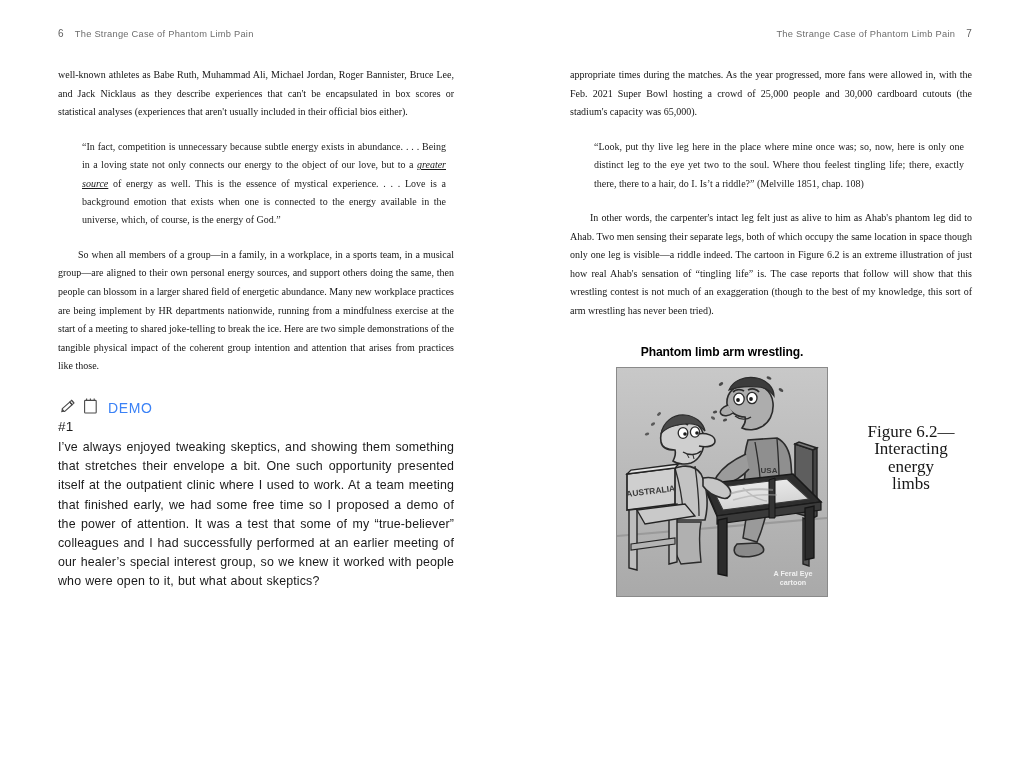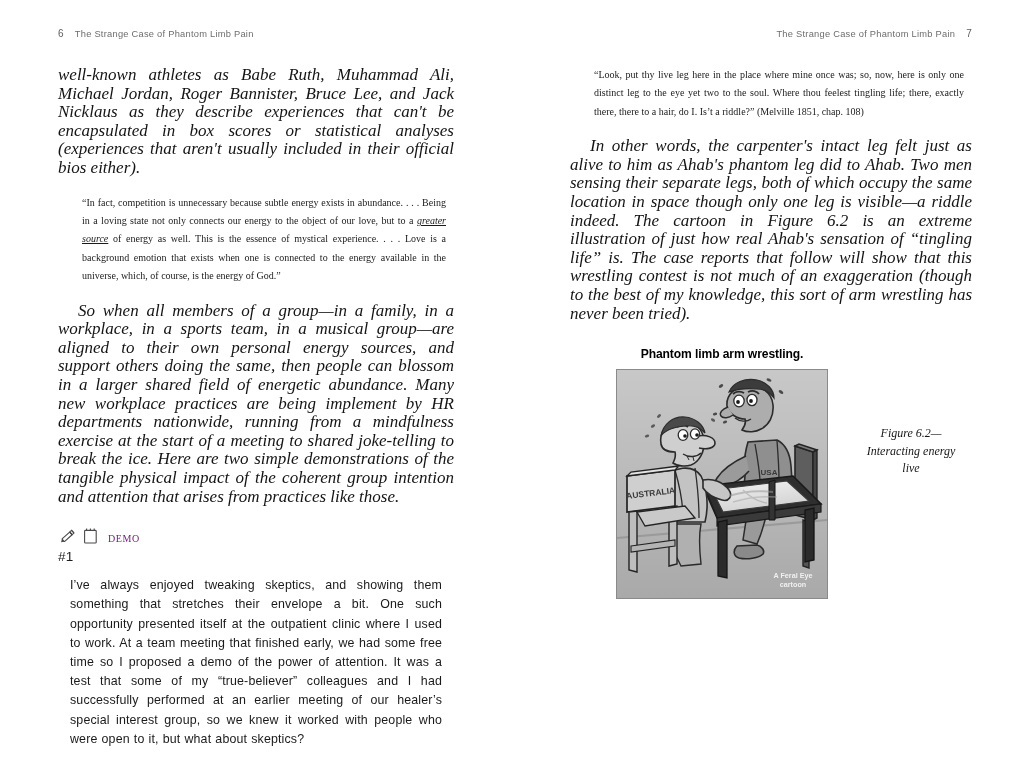--- a/index.html
+++ b/index.html
@@ -58,14 +58,13 @@
   
   .bodytext {
     font-family: "Liberation Serif", serif;
-    font-size: 17px;
+    font-size: 10px;
     line-height: 18.6px;
     text-align: justify;
     text-justify: inter-word;
     hyphens: manual;
     margin: 0 0 0 0;
     color: #141414;
-    font-style: italic;
   }
   .indent { text-indent: 20px; }
 

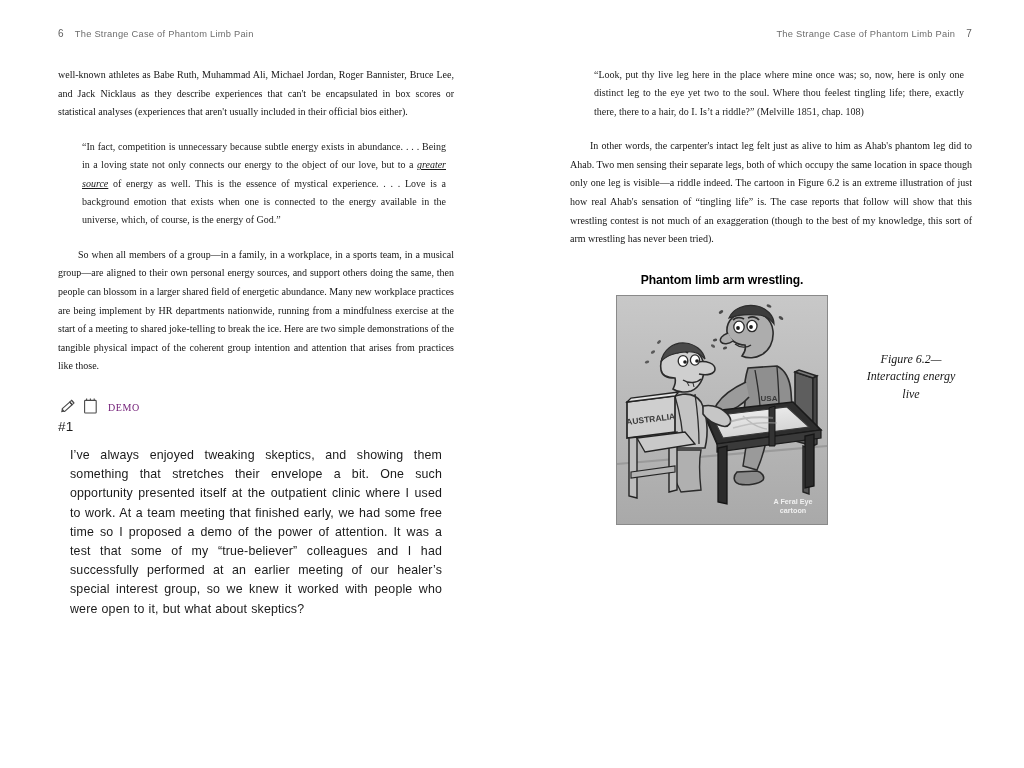--- a/index.html
+++ b/index.html
@@ -206,6 +206,7 @@
       <span class="folio">7</span>
     </div>
 
+    <p class="bodytext">appropriate times during the matches. As the year progressed, more fans were allowed in, with the Feb. 2021 Super Bowl hosting a crowd of 25,000 people and 30,000 cardboard cutouts (the stadium's capacity was 65,000).</p>
 
     <div class="blockquote">“Look, put thy live leg here in the place where mine once was; so, now, here is only one distinct leg to the eye yet two to the soul. Where thou feelest tingling life; there, exactly there, there to a hair, do I. Is’t a riddle?” (Melville 1851, chap. 108)</div>
 

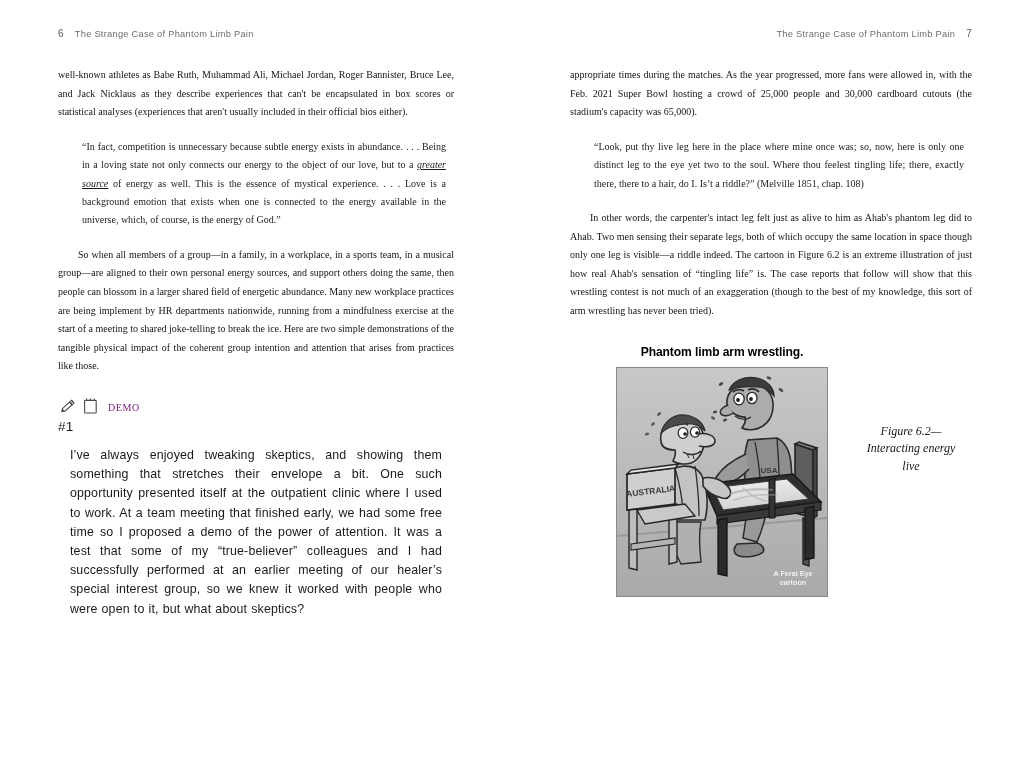--- a/index.html
+++ b/index.html
@@ -88,10 +88,10 @@
     height: 20px;
   }
   .demo-label {
-    font-family: Liberation Serif, serif;
-    font-size: 10px;
+    font-family: Liberation Sans, sans-serif;
+    font-size: 14px;
     letter-spacing: 0.6px;
-    color: #701a75;
+    color: #3b82f6;
     margin-left: 5px;
   }
   .icon-pencil, .icon-notepad { display: block; }

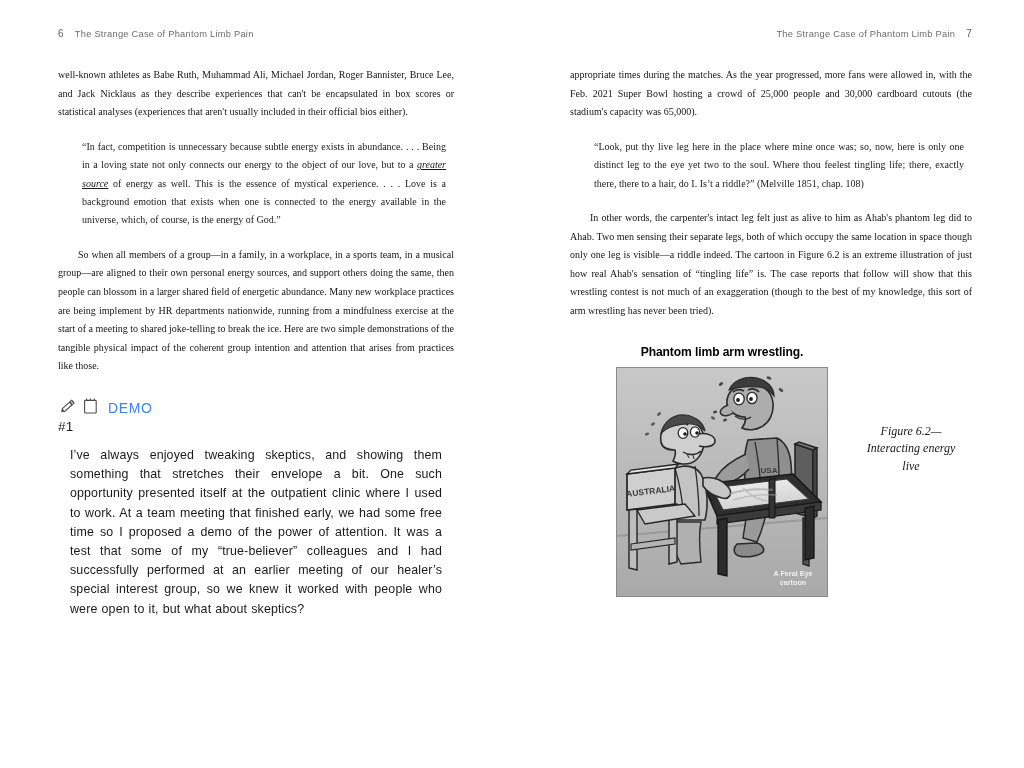--- a/index.html
+++ b/index.html
@@ -144,8 +144,7 @@
   .caption {
     flex: 1;
     font-family: "Liberation Serif", serif;
-    font-style: italic;
-    font-size: 12px;
+    font-size: 17px;
     line-height: 17.5px;
     text-align: center;
     color: #161616;

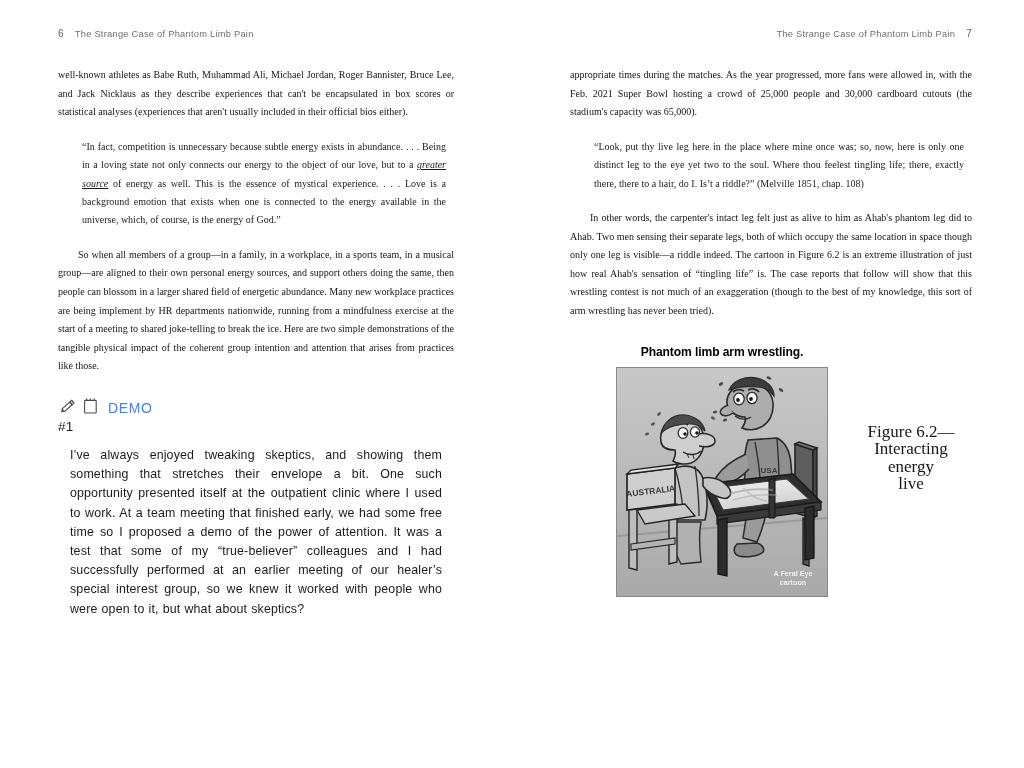--- a/index.html
+++ b/index.html
@@ -111,7 +111,7 @@
     text-justify: inter-word;
     letter-spacing: 0.15px;
     color: #1a1a1a;
-    margin: 12px;
+    margin: 0;
     word-spacing: 0.5px;
   }
 

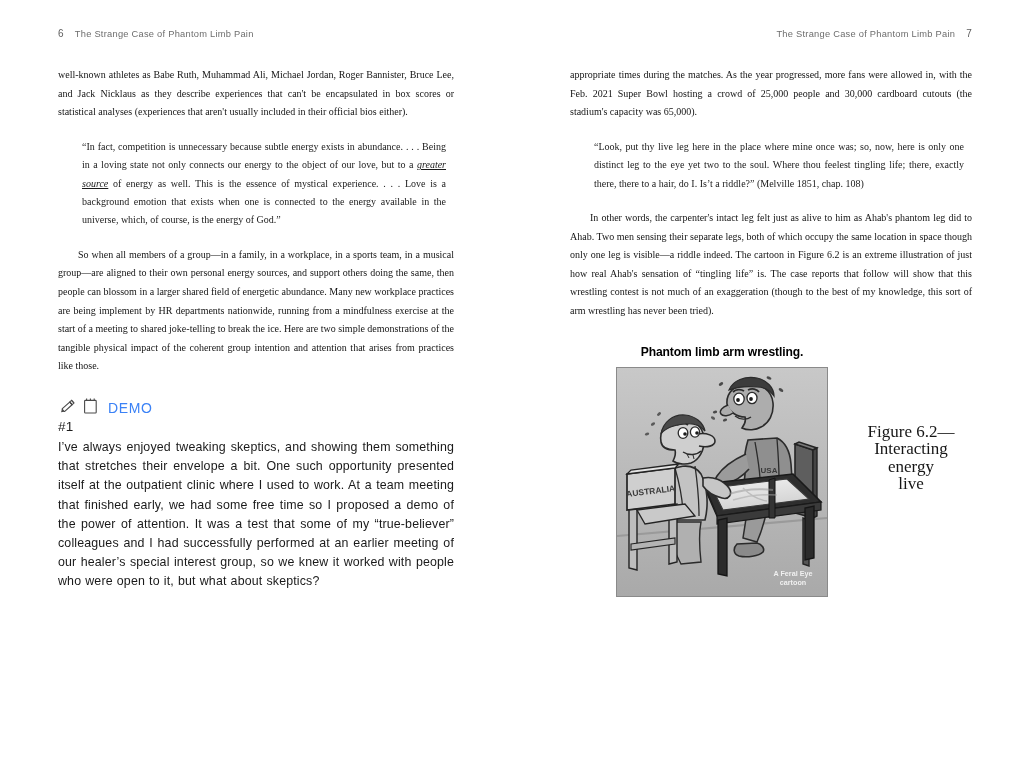--- a/index.html
+++ b/index.html
@@ -367,7 +367,7 @@
       <div class="caption">
         <div>Figure 6.2—</div>
         <div>Interacting energy</div>
-        <div>live</div>
+        <div>limbs</div>
       </div>
 
     </div>

